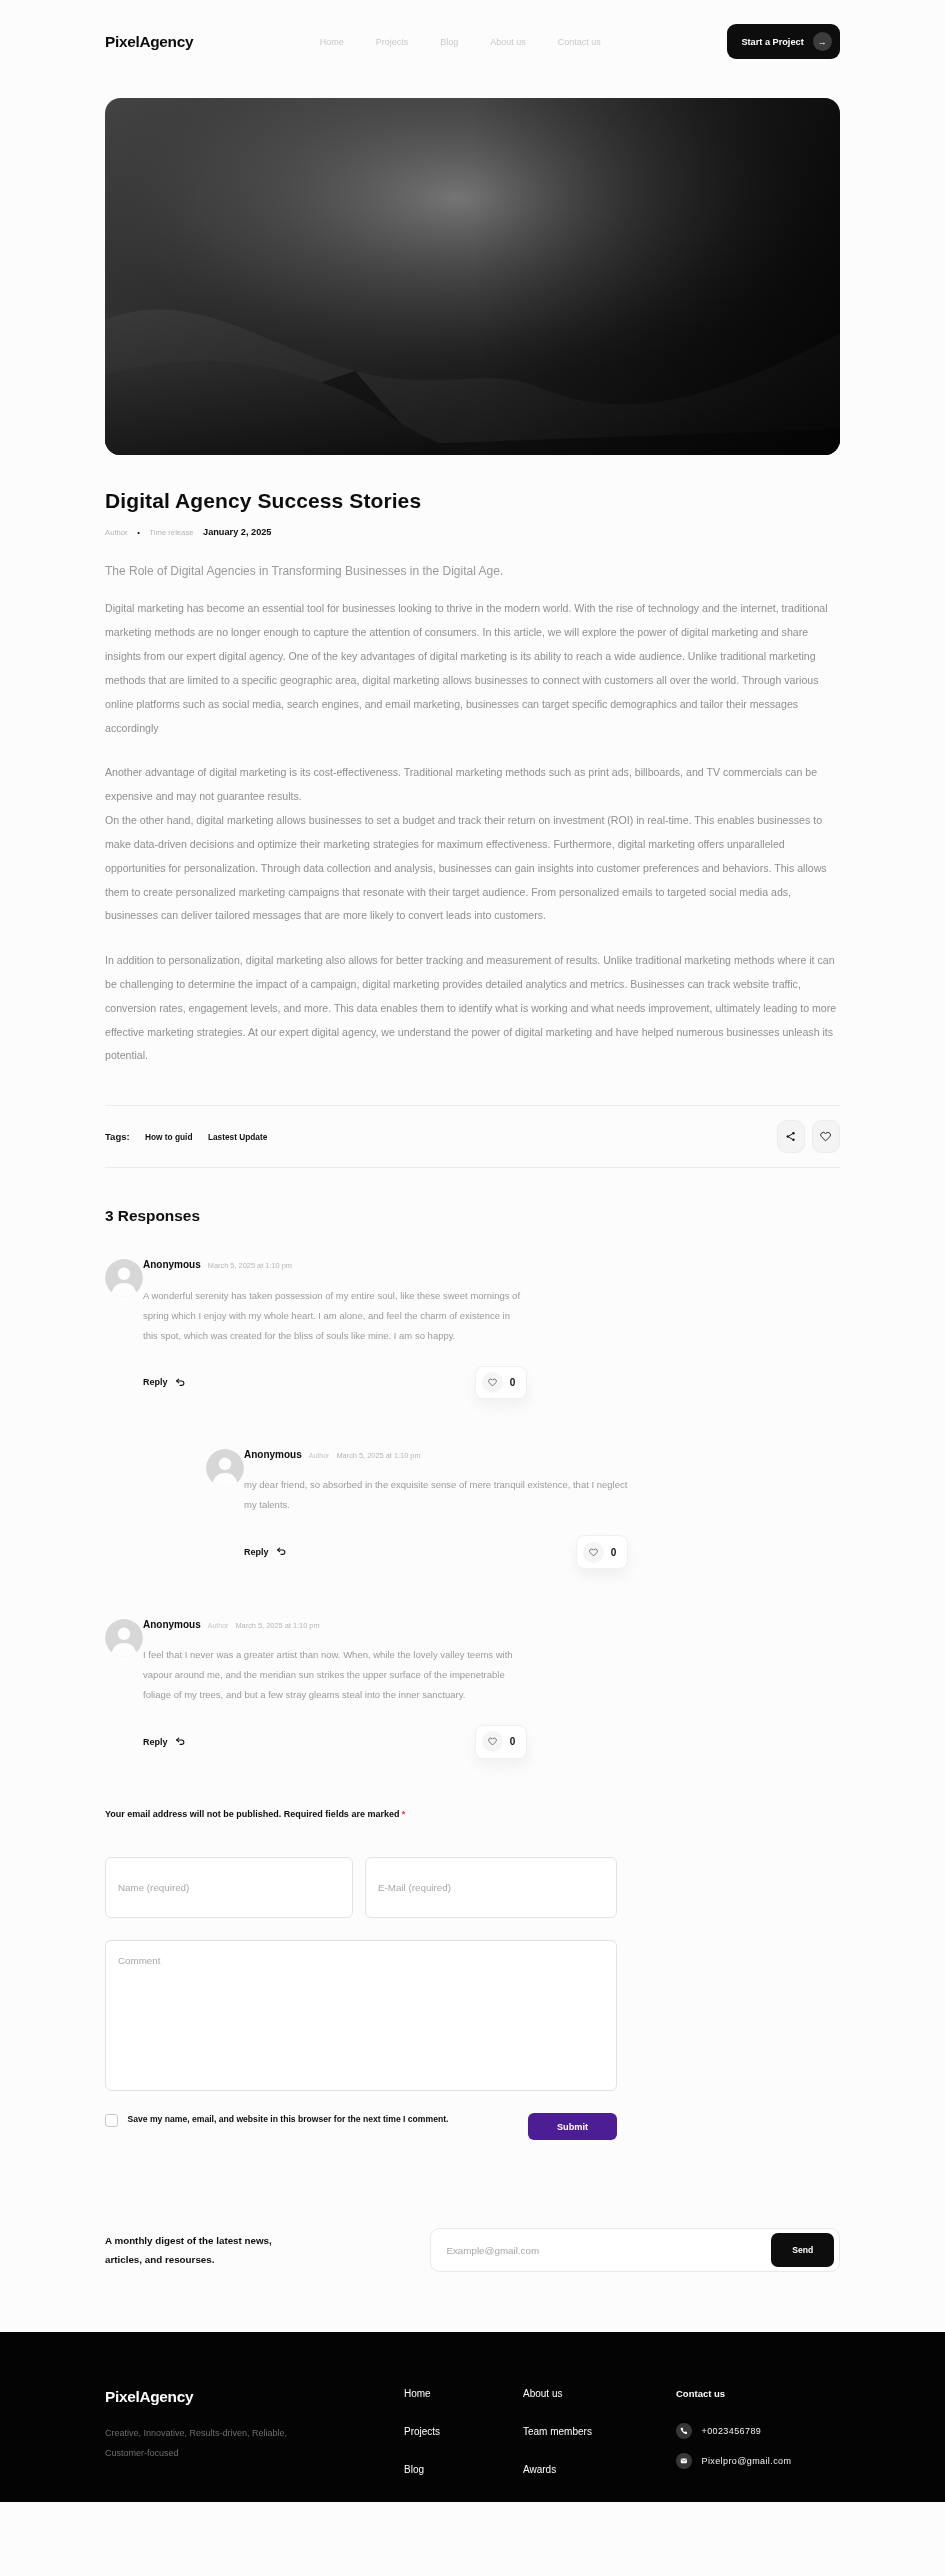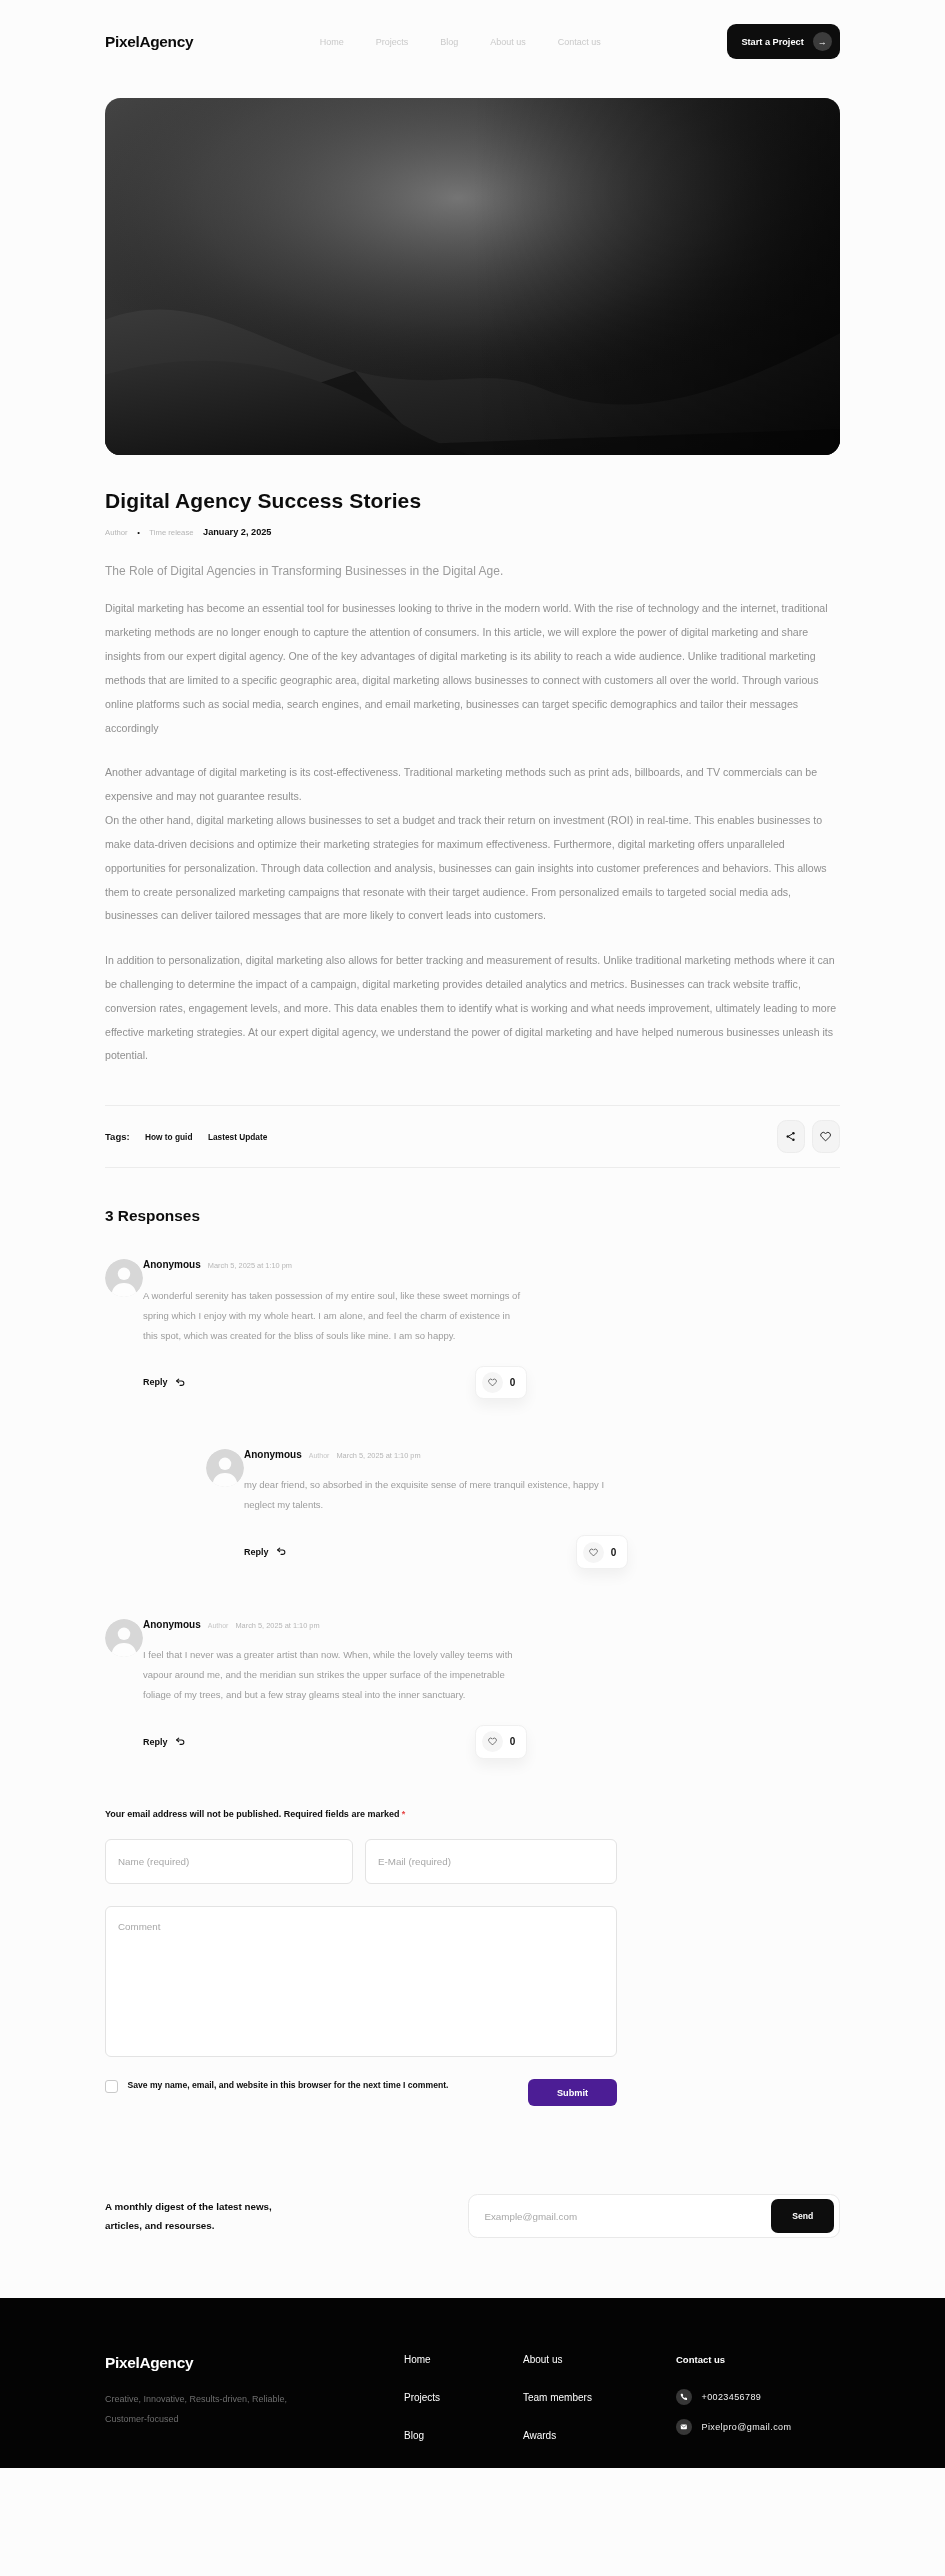--- a/index.html
+++ b/index.html
@@ -276,7 +276,7 @@
               <span class="comment-badge">Author</span>
               <span class="comment-date">March 5, 2025 at 1:10 pm</span>
             </div>
-            <p class="comment-text">my dear friend, so absorbed in the exquisite sense of mere tranquil existence, happy I neglect my talents.</p>
+            <p class="comment-text">my dear friend, so absorbed in the exquisite sense of mere tranquil existence, that I neglect my talents.</p>
             <div class="comment-foot">
               <button class="reply-btn">
                 <span>Reply</span>

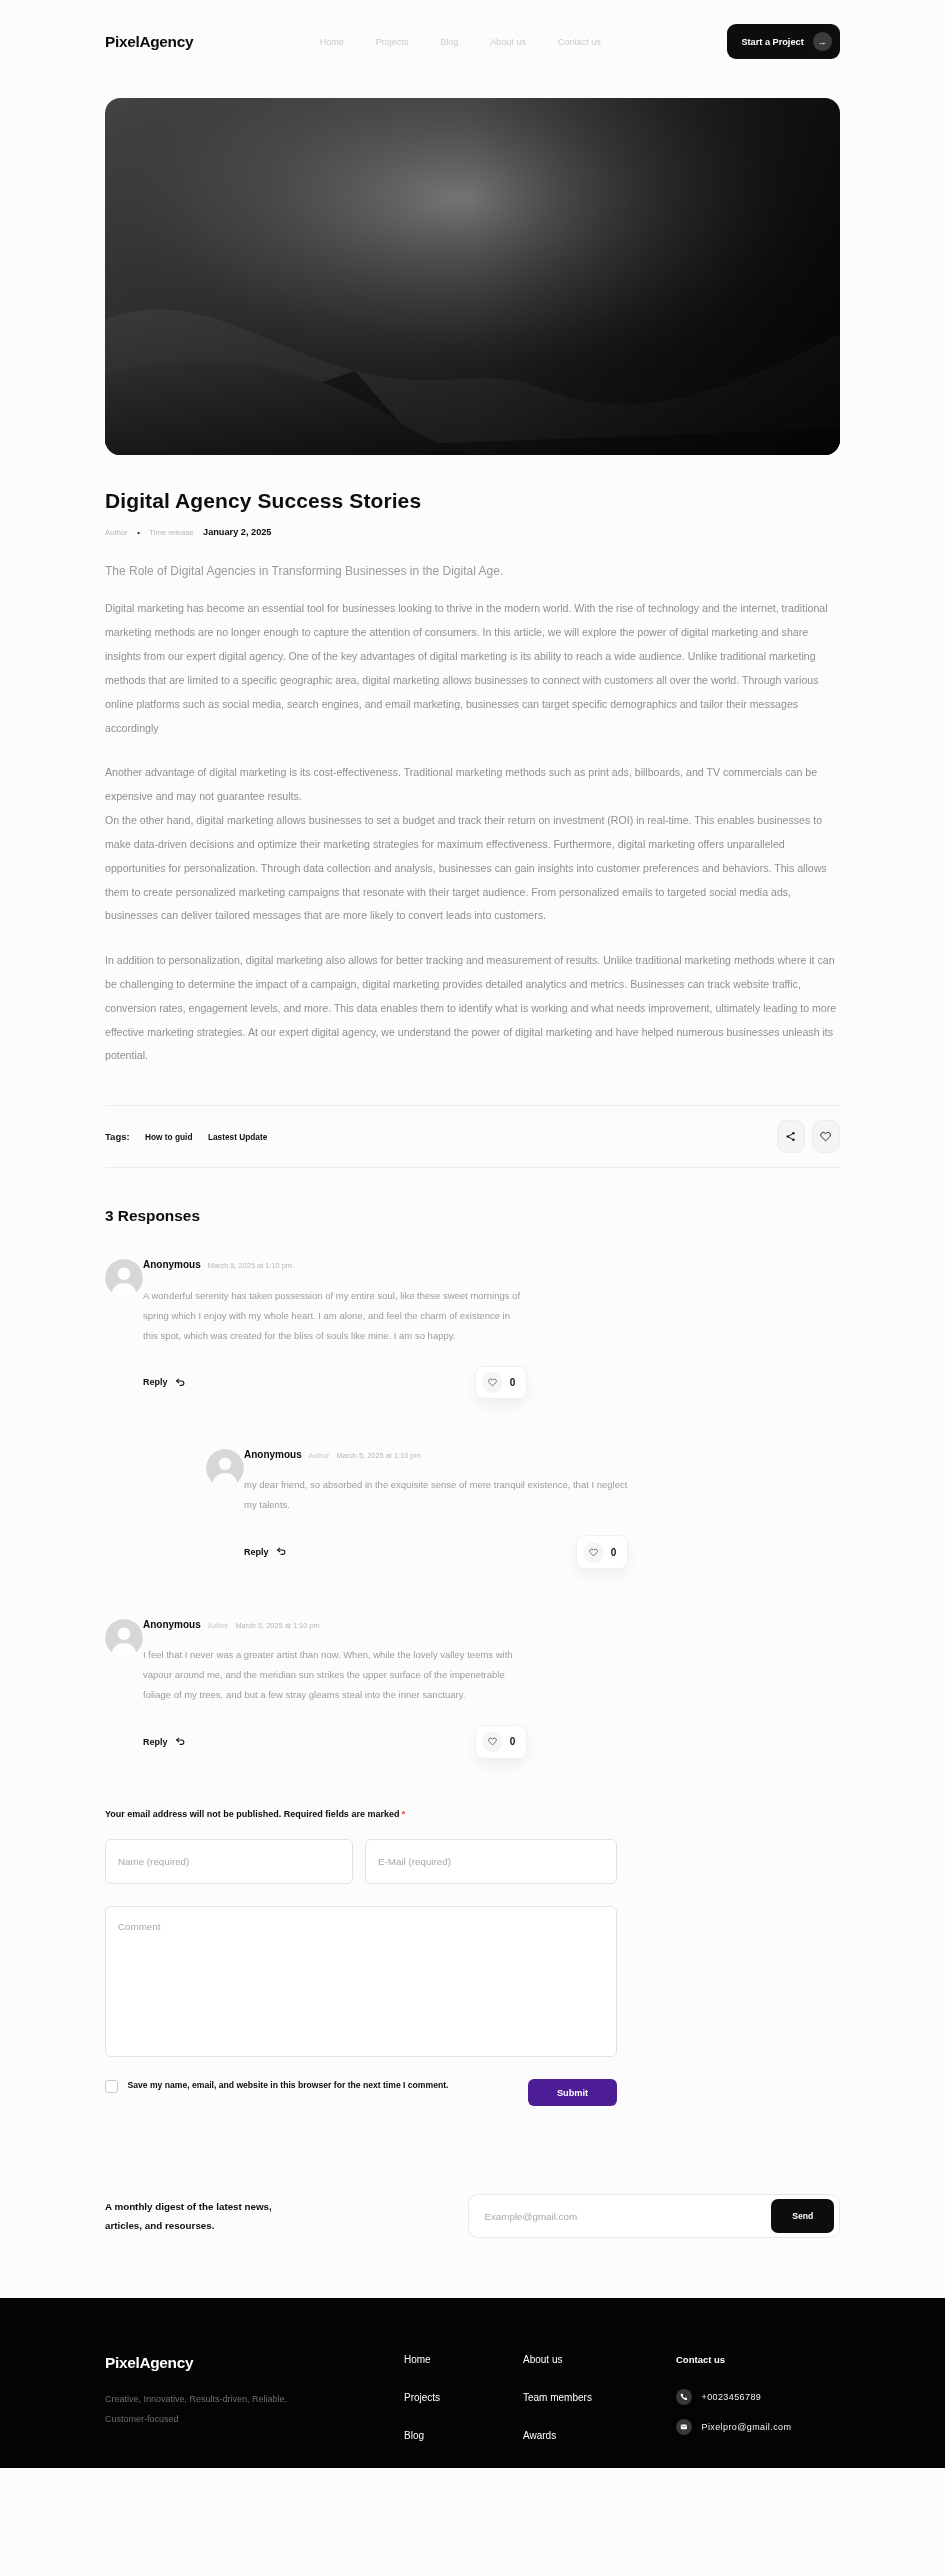--- a/index.html
+++ b/index.html
@@ -75,8 +75,8 @@
   .form-note { font-size:9px; font-weight:600; color:#0d0d0d; }
   .req-mark { color:#e64545; margin-left:2.4px; }
   .form-grid { display:grid; grid-template-columns:248px 252px; gap:12px; margin-top:20px; }
-  .text-input { height:45px; border:0.9px solid #e3e3e3; border-radius:6px; background:#fff;
-                padding:0 12px; font-size:9.8px; font-family:inherit; color:#333; width:100%; }
+  .text-input { height:61px; border:0.9px solid #e3e3e3; border-radius:6px; background:#fff;
+                padding:0 12px; font-size:9.8px; font-family:inherit; color:#333; width:100%;margin-top:18px; }
   .text-input::placeholder, .comment-area::placeholder, .nl-input::placeholder { color:#a8a8a8; }
   .comment-area { margin-top:22.5px; width:512px; height:151px; border:0.9px solid #e3e3e3; border-radius:6px;
                   background:#fff; padding:14px 12px; font-size:9.8px; font-family:inherit; color:#333; resize:none; }

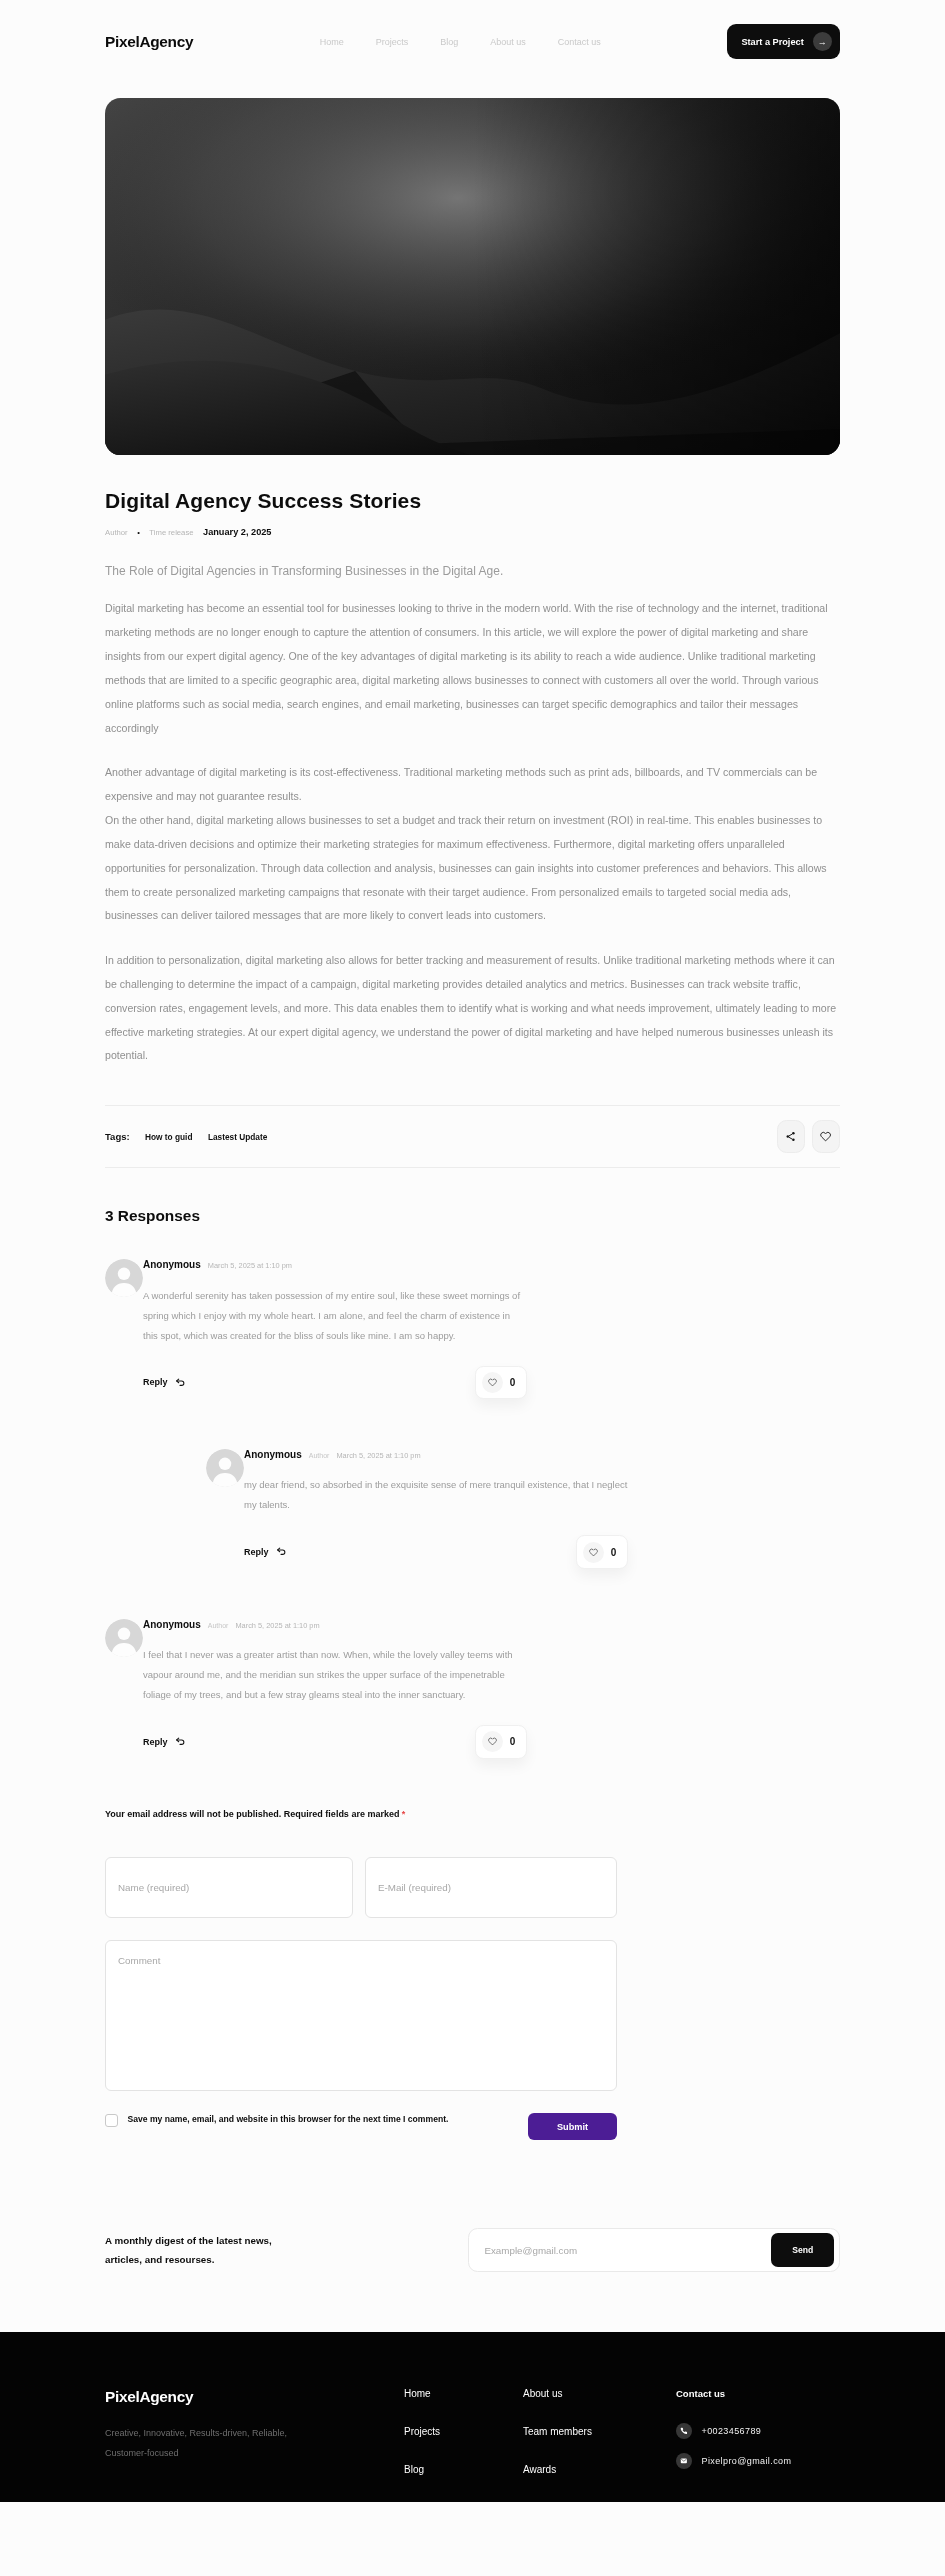--- a/index.html
+++ b/index.html
@@ -91,7 +91,7 @@
   
   .newsletter { margin-top:88px; display:flex; align-items:center; justify-content:space-between; }
   .nl-text { width:189px; font-size:9.8px; font-weight:700; line-height:1.95; color:#0d0d0d; }
-  .nl-box { width:372px; height:44px; border:0.9px solid #e9e9e9; border-radius:9.5px; background:#fff;
+  .nl-box { width:410px; height:44px; border:0.9px solid #e9e9e9; border-radius:9.5px; background:#fff;
             display:flex; align-items:center; padding:0 4.7px 0 0; }
   .nl-input { flex:1; border:none; outline:none; background:transparent; padding-left:15.4px;
               font-size:9.8px; font-family:inherit; color:#333; }

